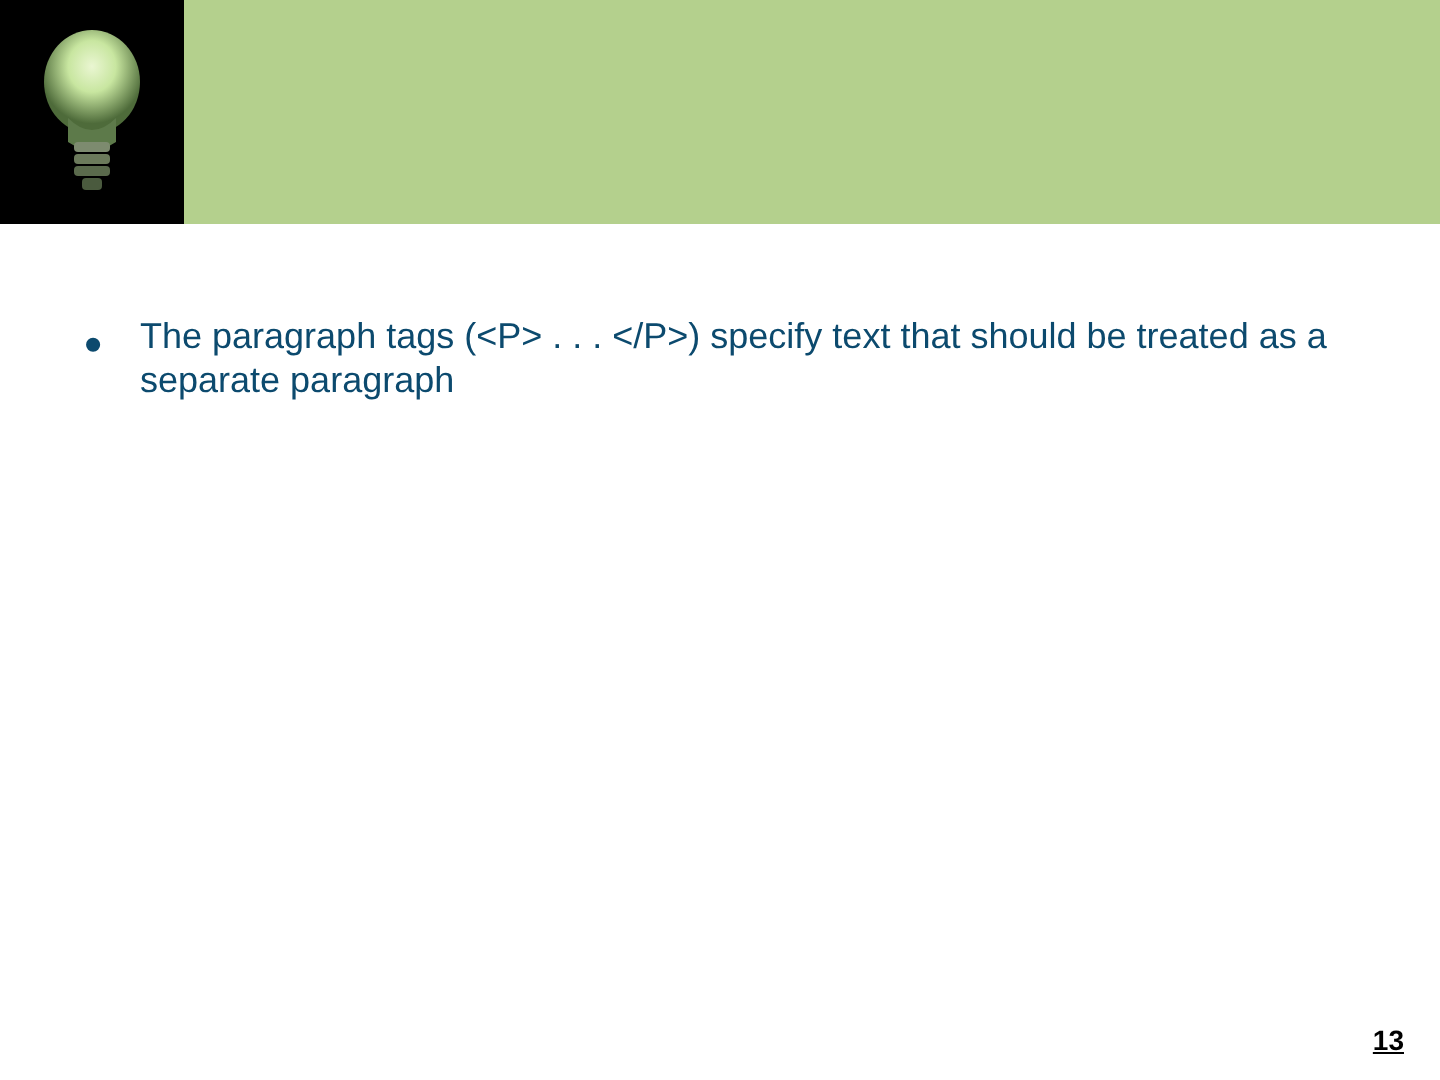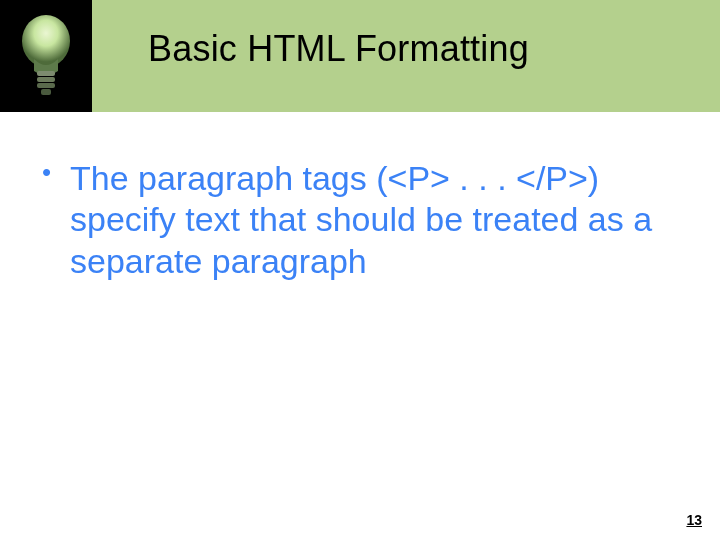--- a/index.html
+++ b/index.html
@@ -93,7 +93,6 @@
       </svg>
     </span>
   </div>
-  <h1 class="title">Basic HTML Formatting</h1>
 </div>
 
 <ul class="bullets">

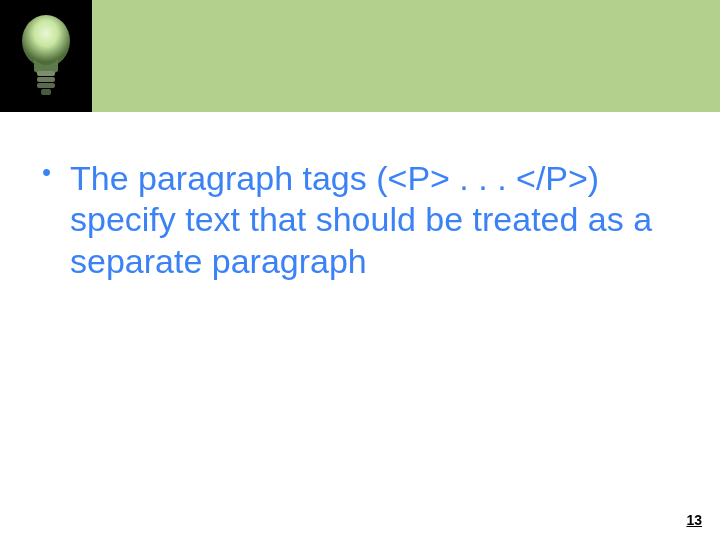--- a/index.html
+++ b/index.html
@@ -48,9 +48,9 @@
     list-style: none;
     position: relative;
     padding-left: 34px;
-    font-size: 34px;
+    font-size: 18px;
     line-height: 1.22;
-    color: #3b82f6;
+    color: #0c4a6e;
     margin-bottom: 34px;
   }
   .bullets li::before {

